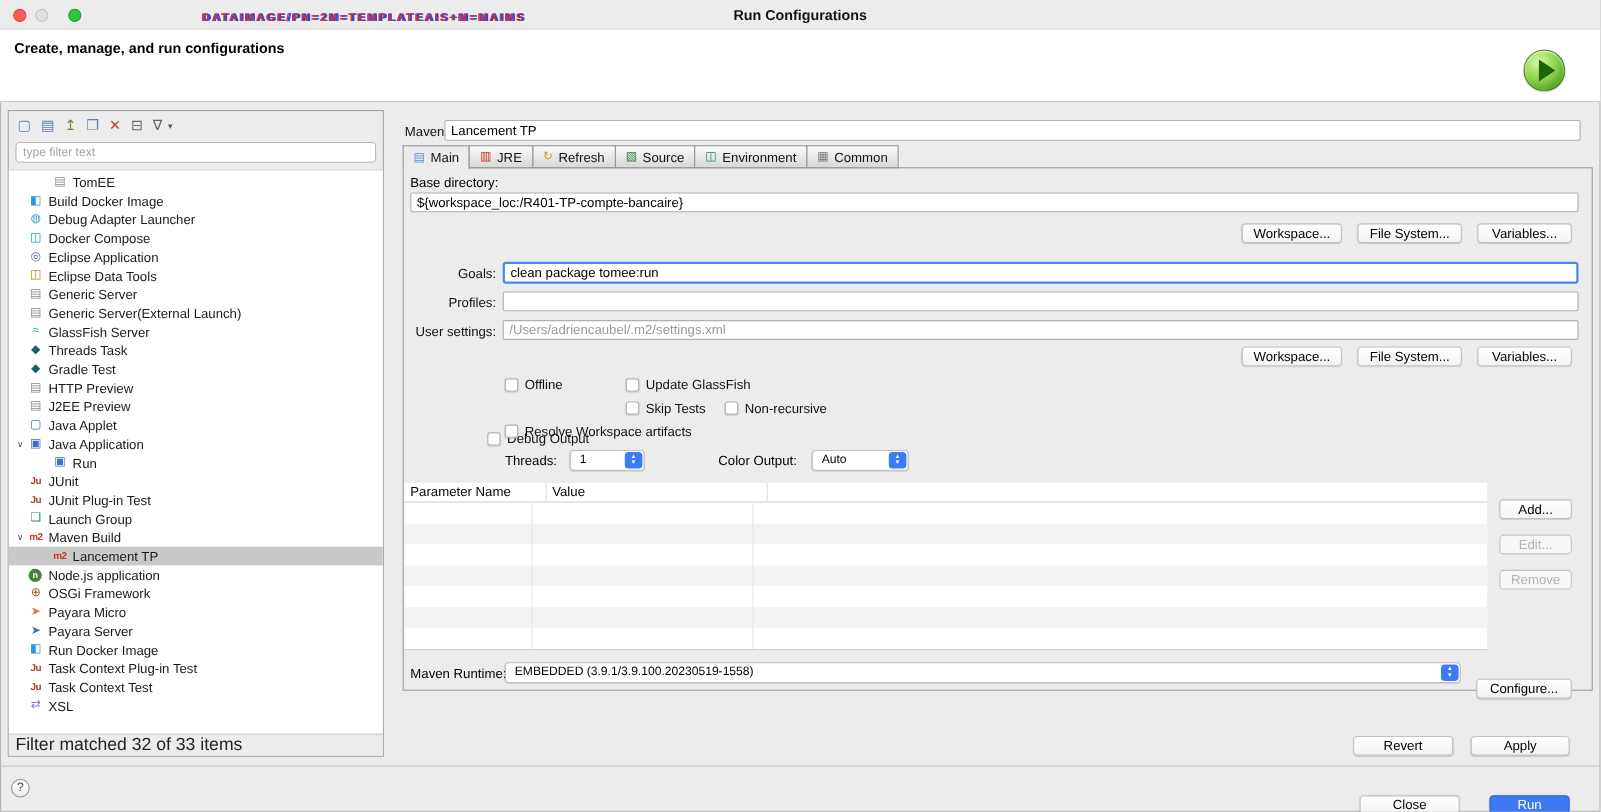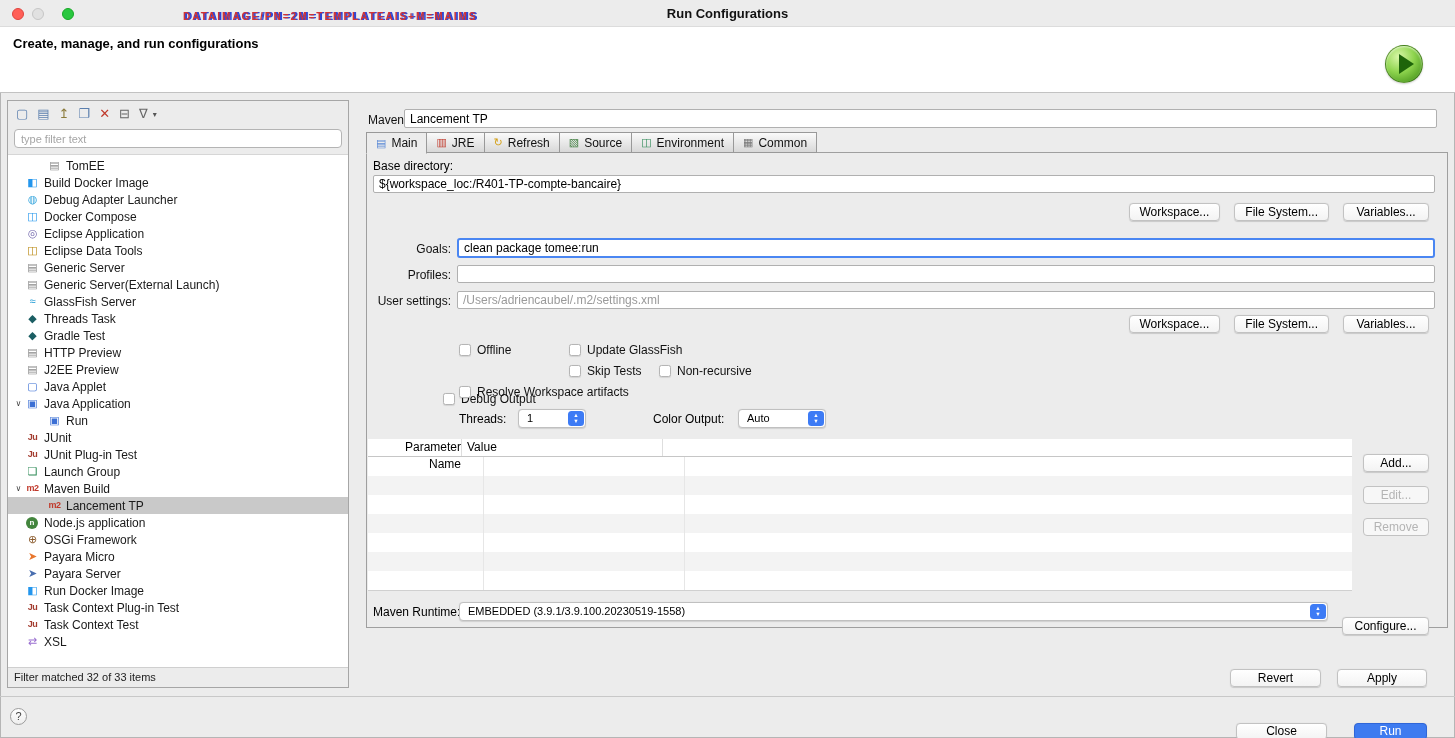--- a/index.html
+++ b/index.html
@@ -99,7 +99,7 @@
   .ptable { position:absolute; left:1px; top:286px; width:984px; background:#fff; border-bottom:1px solid #d0d0d0; }
   .thead { display:flex; height:18px; border-bottom:1px solid #c6c6c6; background:#fff; }
   .th { font-size:12px; line-height:17px; padding-left:5px; border-right:1px solid #dedede; color:#000; }
-  .th.c1 { width:94px;text-align:right; } .th.c2 { width:201px; } .th.c3 { flex:1; border-right:none; }
+  .th.c1 { width:129px; } .th.c2 { width:201px; } .th.c3 { flex:1; border-right:none; }
   .trow { height:19px; background:#fff; }
   .trow.alt { background:#f3f3f3; }
   .vline { position:absolute; top:18px; bottom:0; width:1px; background:#e6e6e6; }

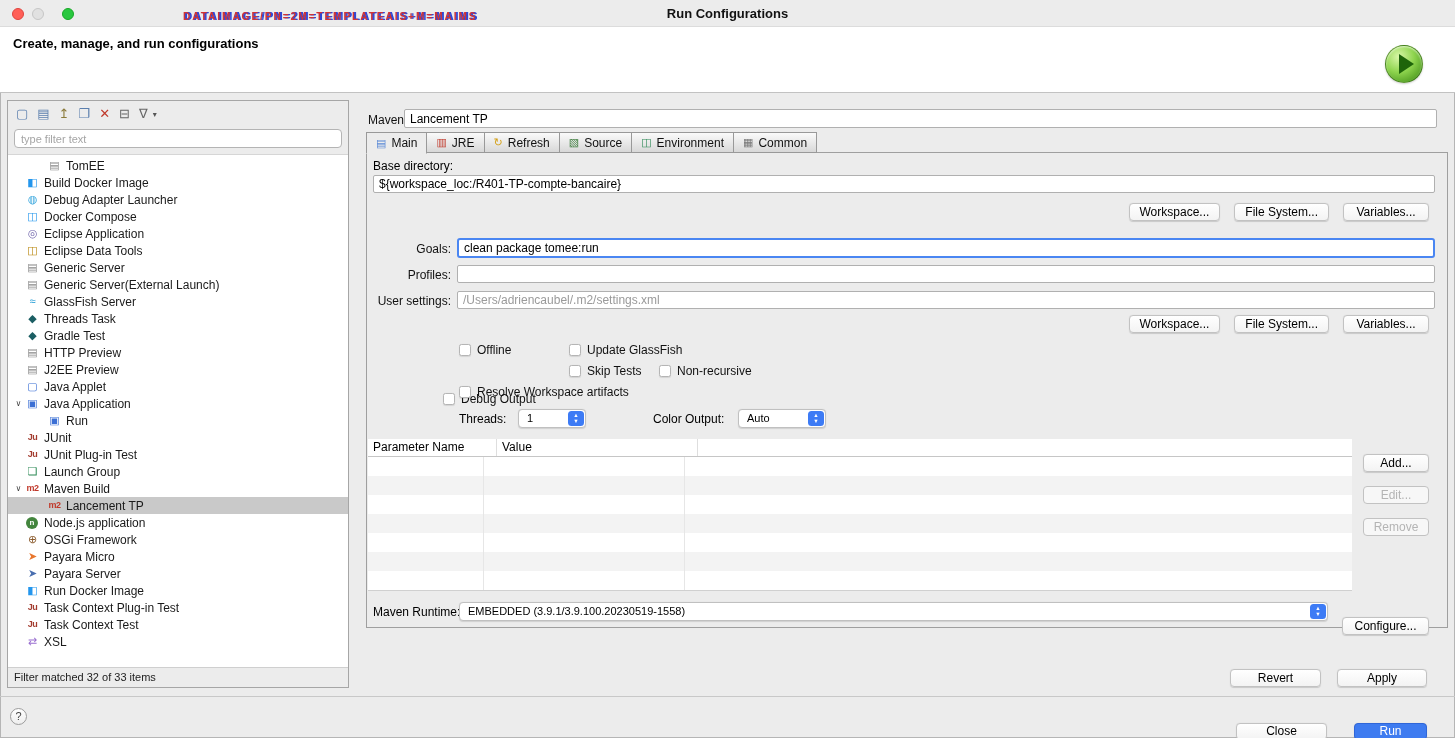--- a/index.html
+++ b/index.html
@@ -52,7 +52,7 @@
     font-weight:bold; line-height:12px; margin:0 6px 0 1px; }
   .tlabel { color:#1a1a1a; }
   .lp-status { position:absolute; left:0; right:0; bottom:0; height:20px; border-top:1px solid #cfcfcf;
-    line-height:19px; padding-left:6px; font-size:11px; color:#222; background:#ececec; }
+    line-height:19px; padding-left:6px; font-size:16px; color:#222; background:#ececec; }
 
   
   .name-label { position:absolute; left:368px; top:113px; }

